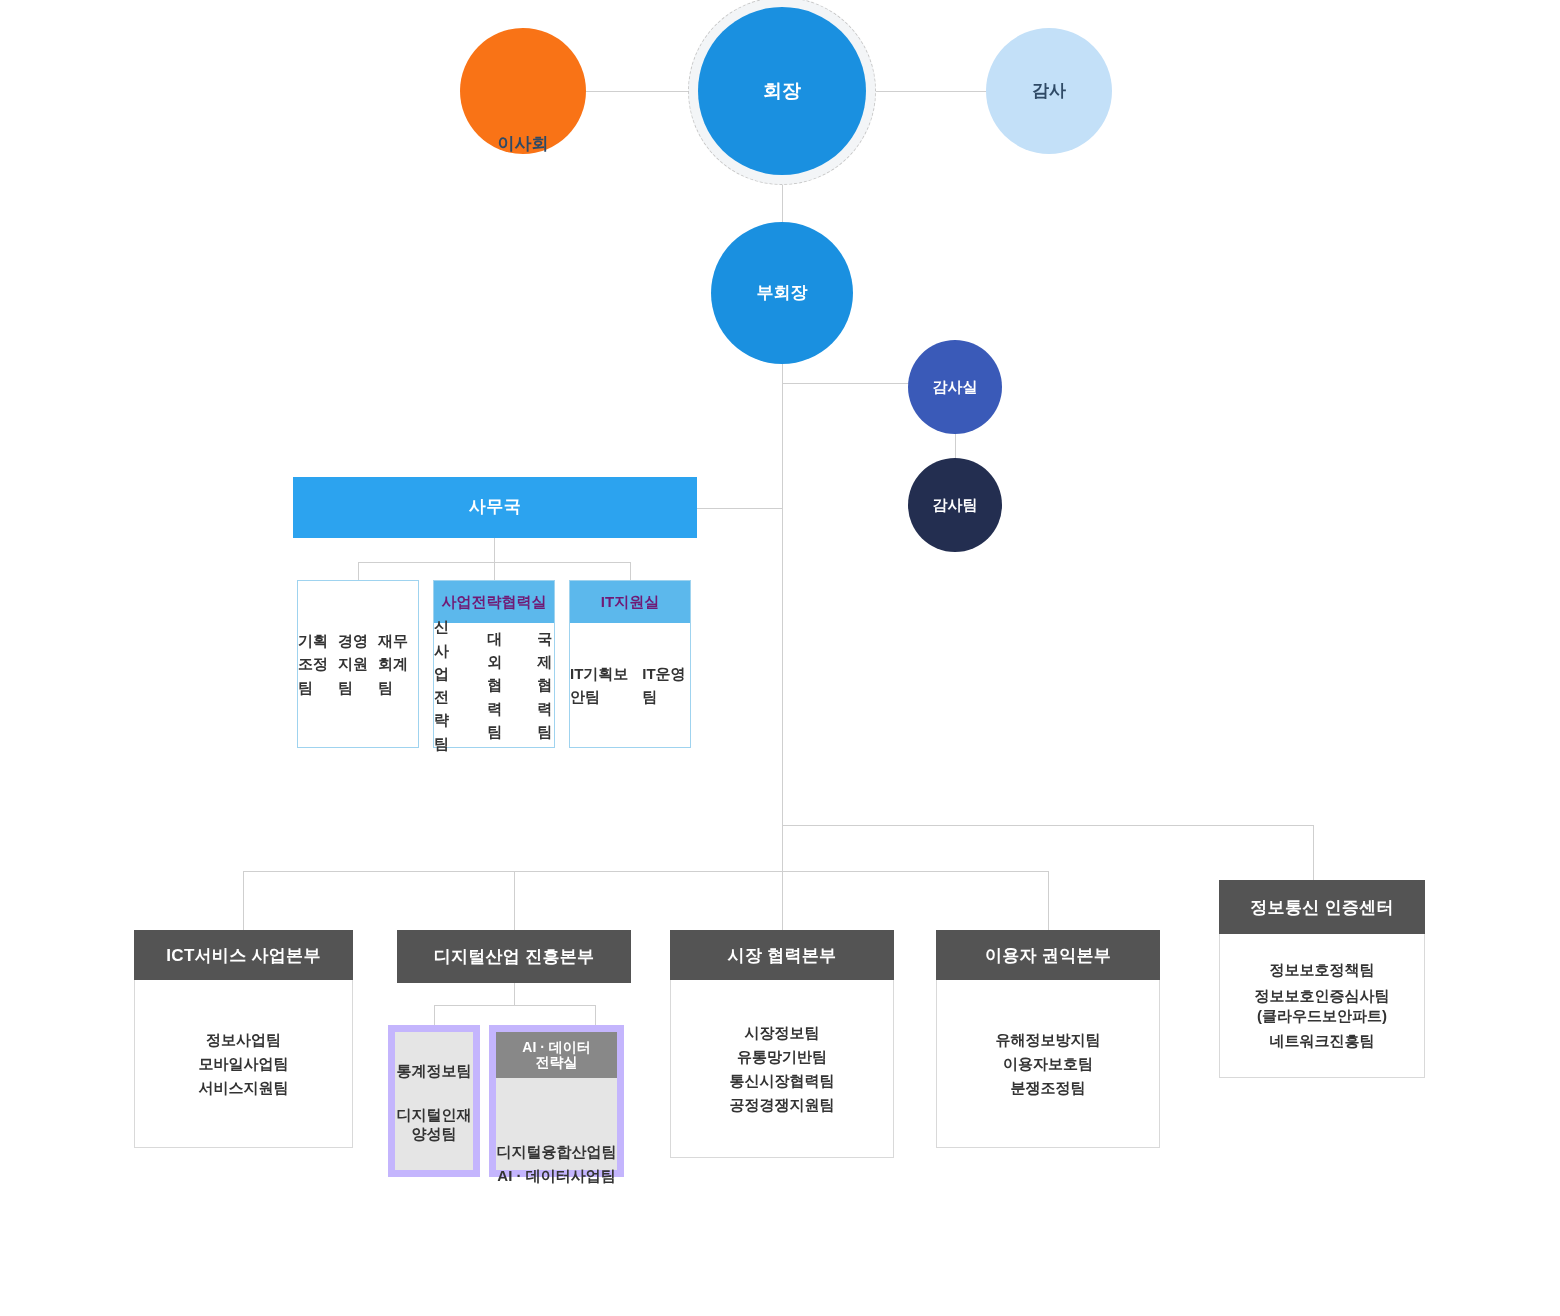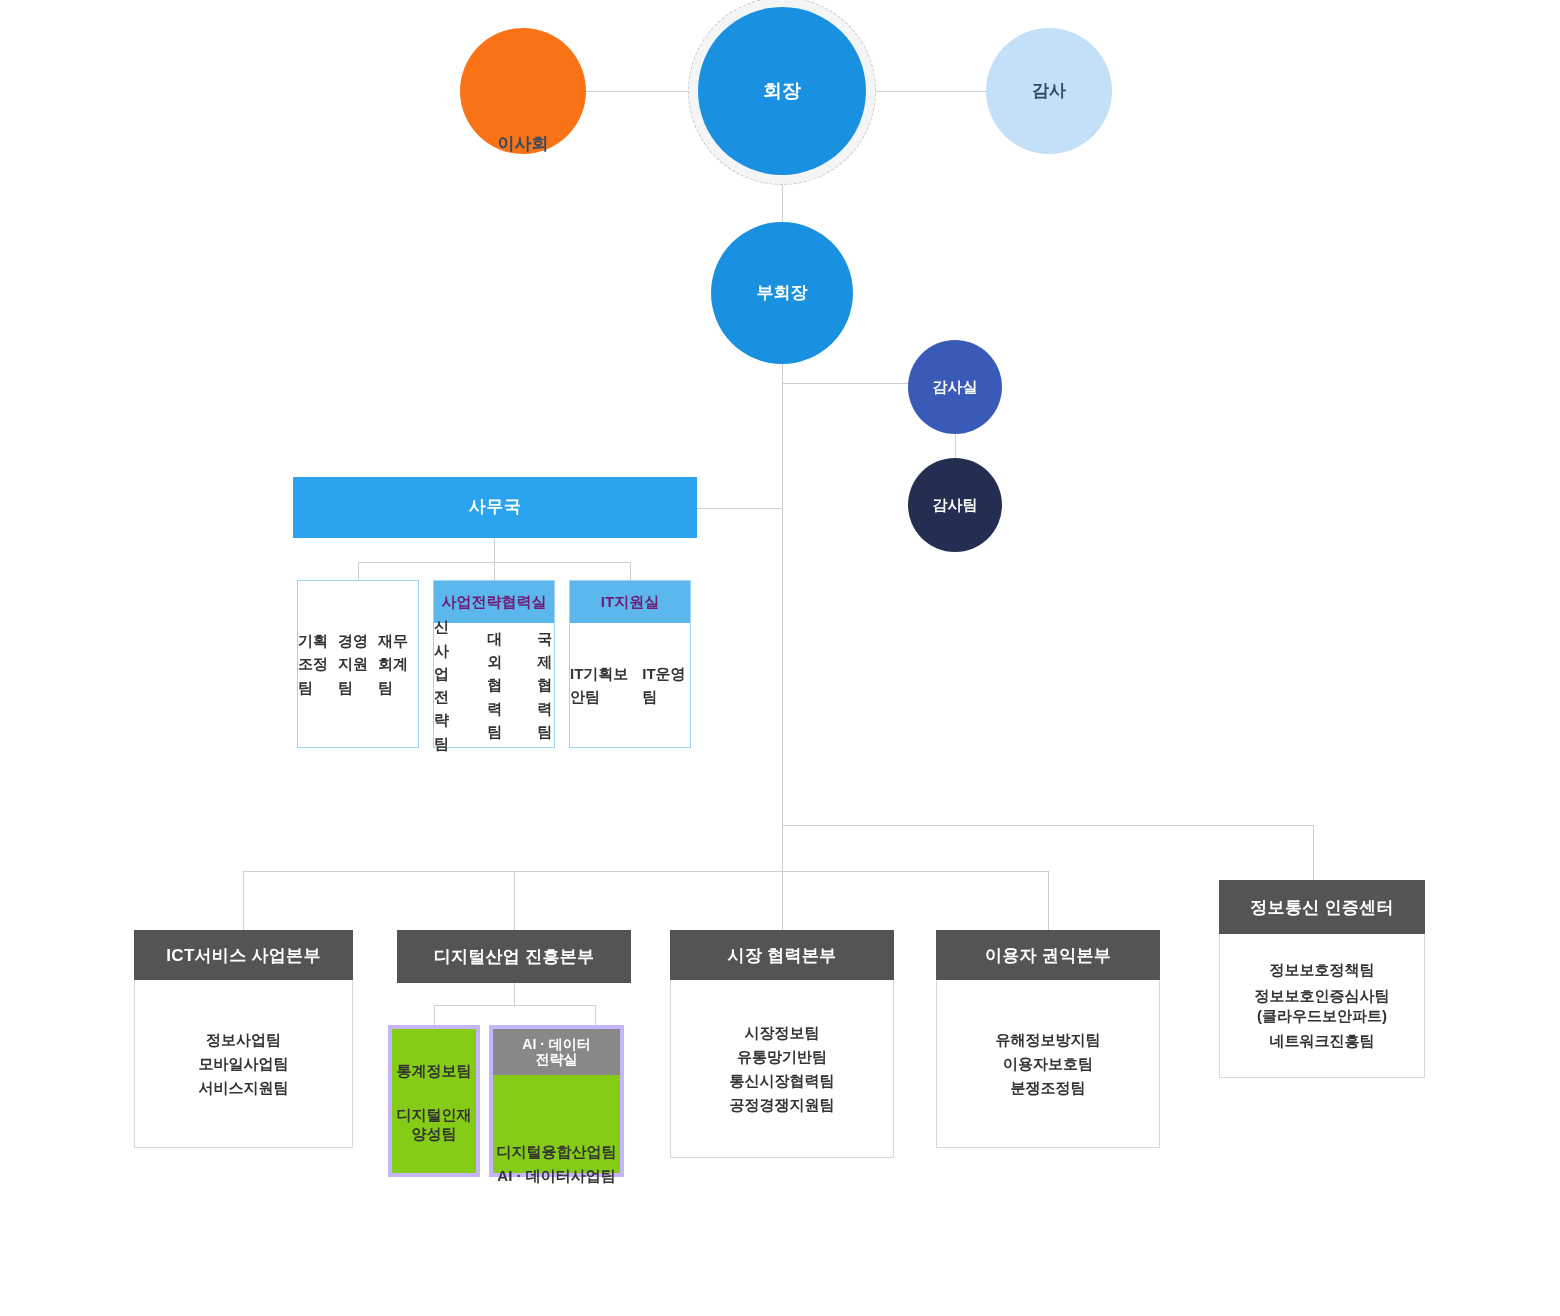--- a/index.html
+++ b/index.html
@@ -106,7 +106,7 @@
   }
 
   
-  .gbox { position: absolute; z-index: 3; border: 4px solid #c4b5fd; background: #84cc16; }
+  .gbox { position: absolute; z-index: 3; border: 7px solid #c4b5fd; background: #e5e5e5; }
   .gbox-hdr {
     background: #888888; color: #fff; font-weight: bold; font-size: 14px;
     display: flex; align-items: center; justify-content: center;

